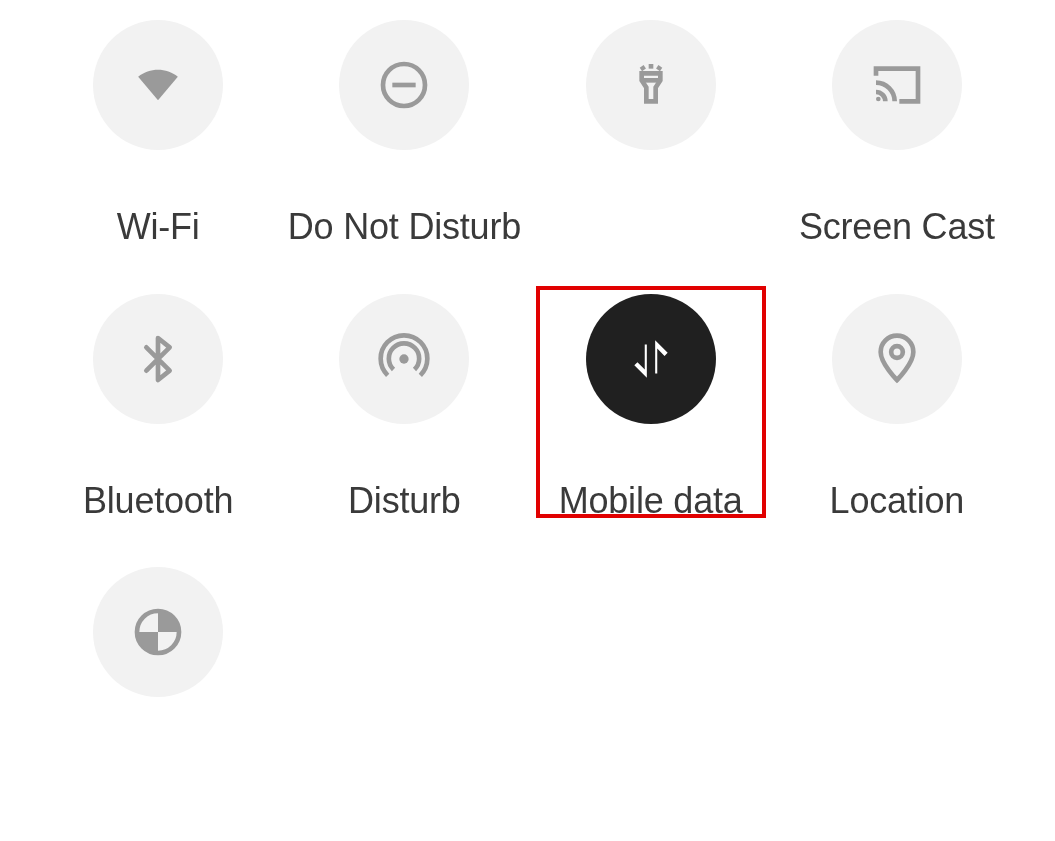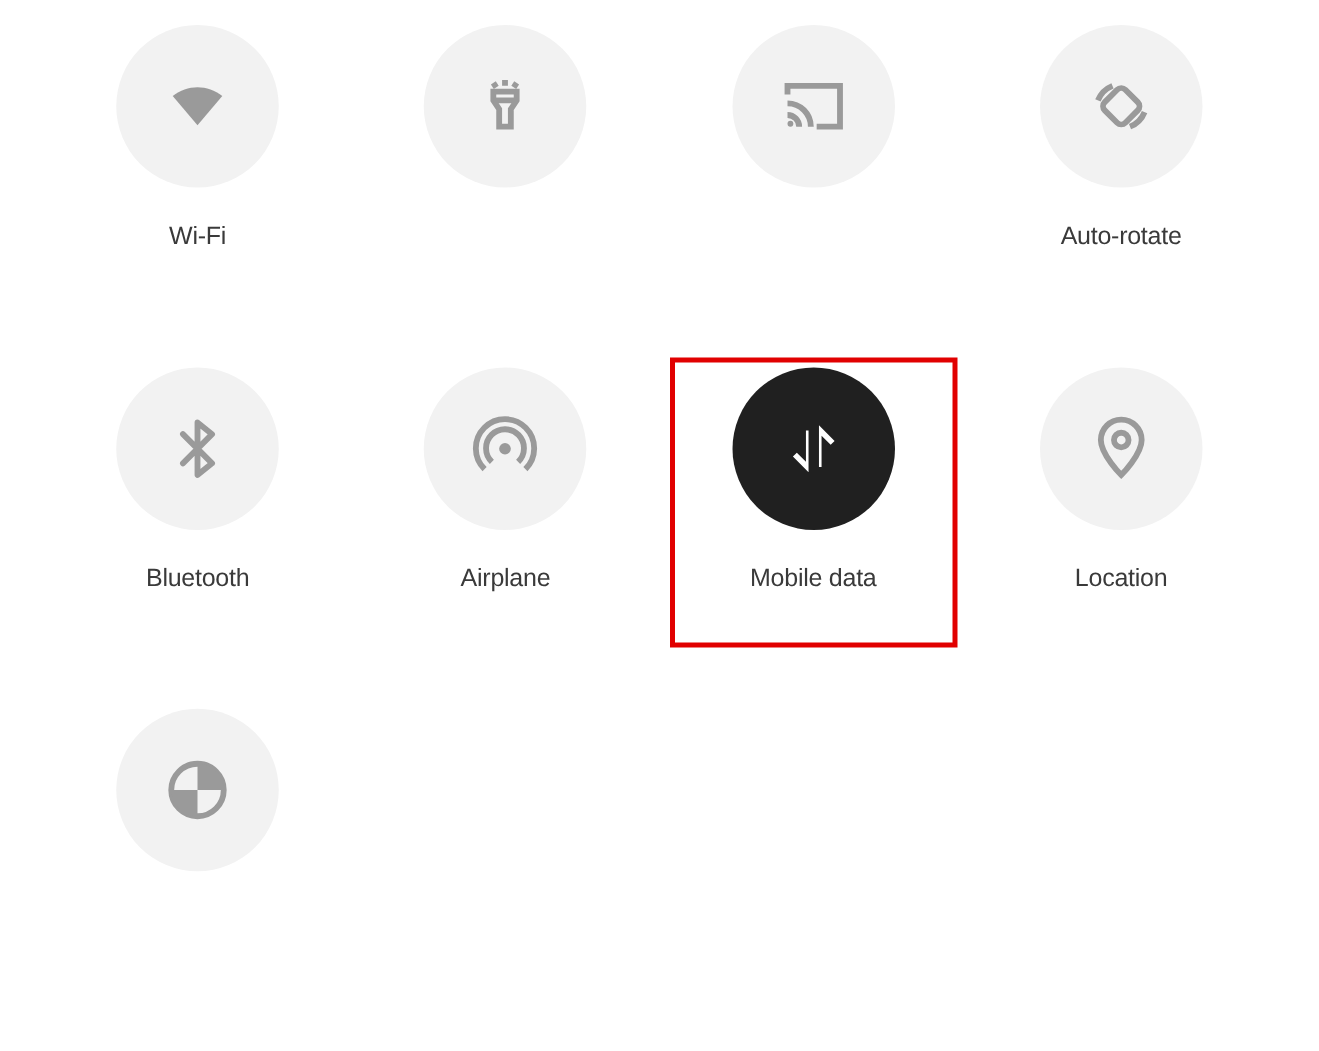--- a/index.html
+++ b/index.html
@@ -50,11 +50,12 @@
     background: #202020;
   }
   .label {
-    font-size: 20px;
+    font-size: 36px;
     color: #3a3a3a;
     font-weight: 400;
     letter-spacing: -0.2px;
     text-align: center;
+    margin-top: 28px;
   }
   svg { display:block; }
 </style>

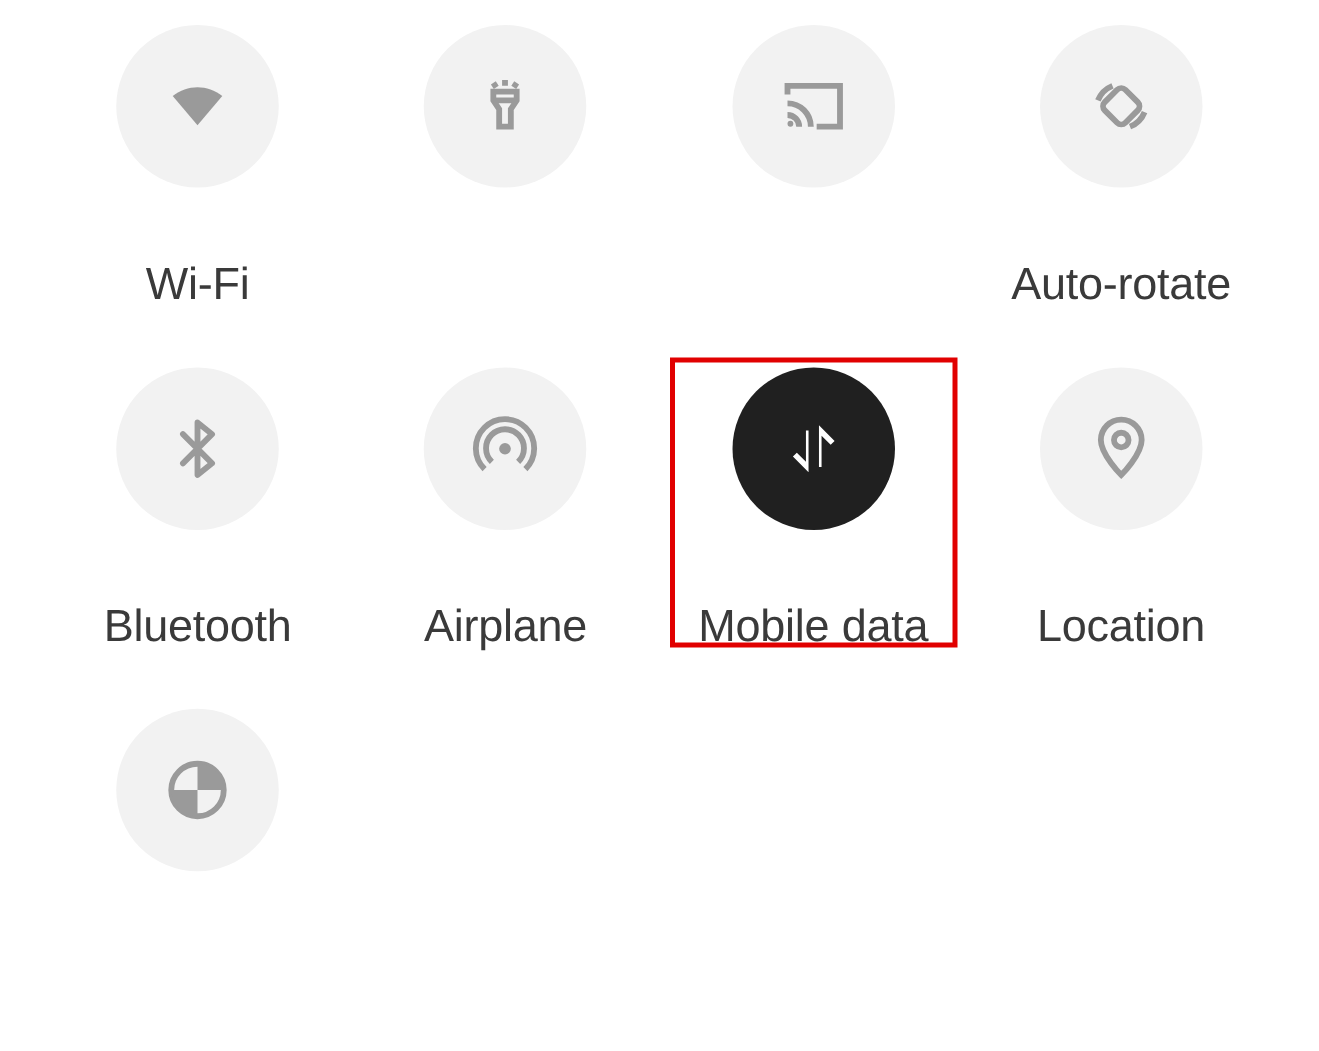--- a/index.html
+++ b/index.html
@@ -73,6 +73,15 @@
     <div class="label">Wi-Fi</div>
   </div>
 
+  <div class="tile">
+    <div class="circle">
+      <svg width="56" height="56" viewBox="0 0 24 24">
+          <circle cx="12" cy="12" r="9" fill="none" stroke="#9a9a9a" stroke-width="2"></circle>
+          <line x1="7" y1="12" x2="17" y2="12" stroke="#9a9a9a" stroke-width="2"></line>
+        </svg>
+    </div>
+    <div class="label">Do Not Disturb</div>
+  </div>
 
   <div class="tile">
     <div class="circle">

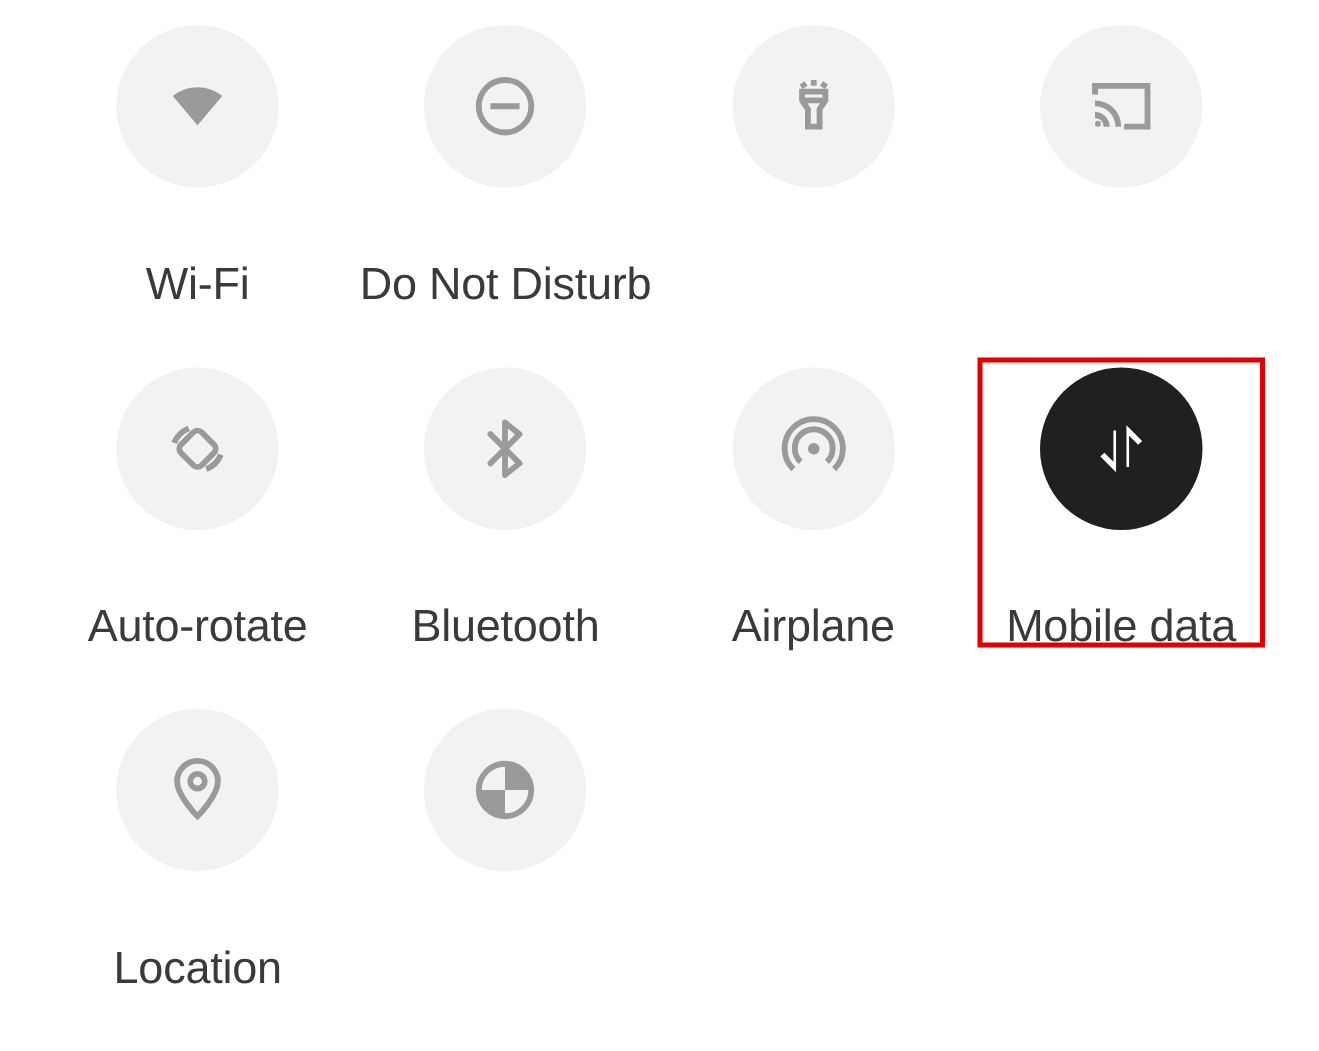--- a/index.html
+++ b/index.html
@@ -104,6 +104,7 @@
         <circle cx="4" cy="18" r="1" fill="#9a9a9a" stroke="none"></circle>
       </svg>
     </div>
+    <div class="label">Screen Cast</div>
   </div>
 
 

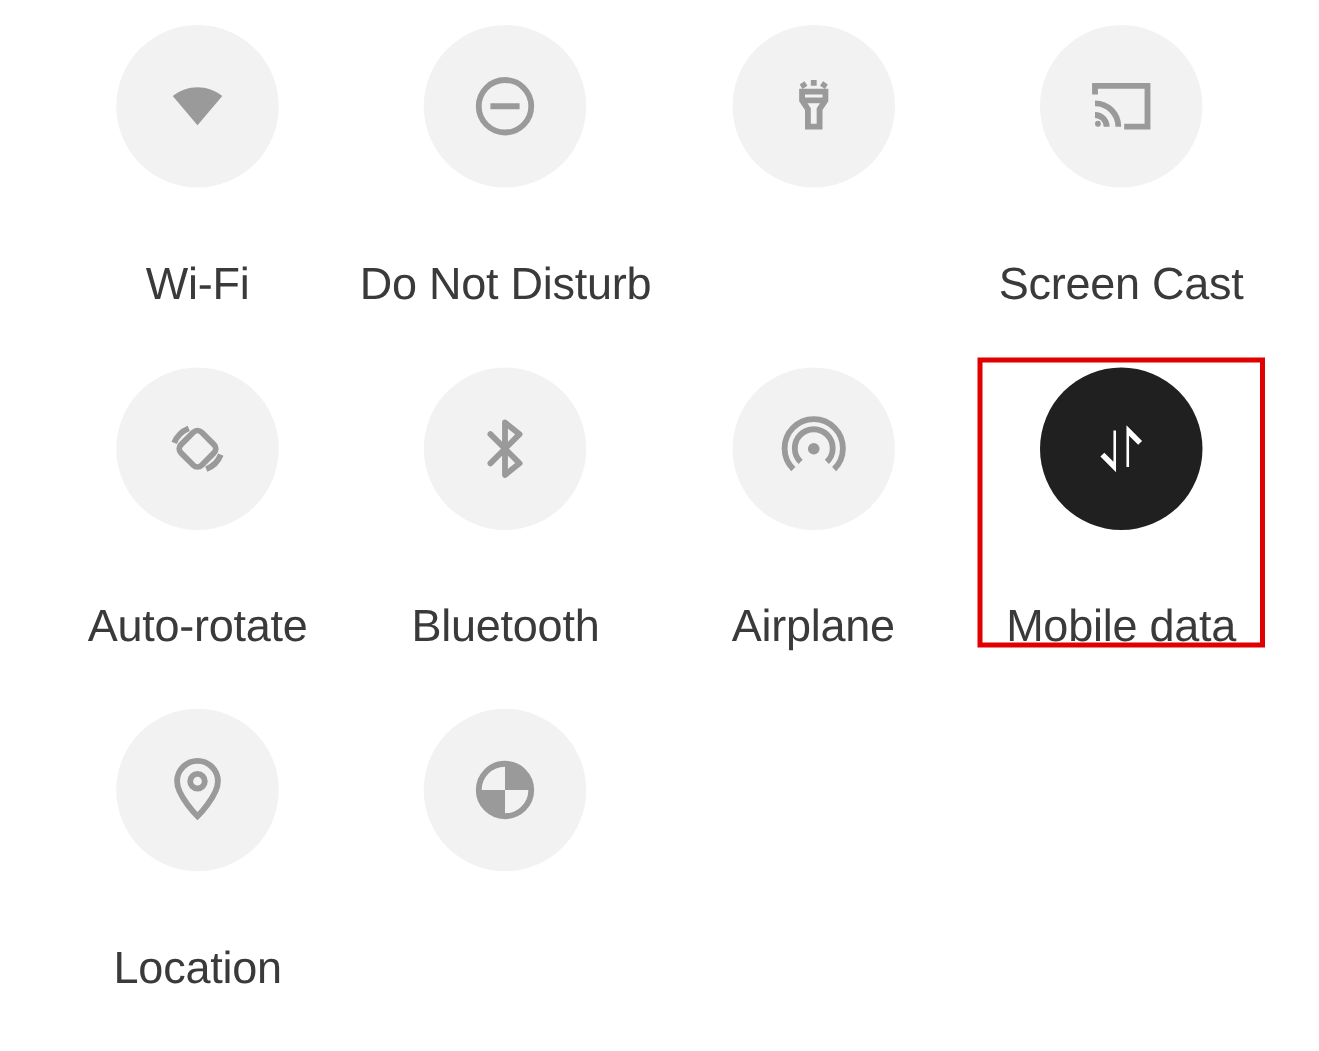--- a/index.html
+++ b/index.html
@@ -108,16 +108,6 @@
   </div>
 
 
-  <div class="tile">
-    <div class="circle">
-      <svg width="56" height="56" viewBox="0 0 24 24" fill="none" stroke="#9a9a9a" stroke-width="2">
-        <rect x="7" y="7" width="10" height="10" rx="2" transform="rotate(45 12 12)"></rect>
-        <path d="M4 10 a9 9 0 0 1 5 -5"></path>
-        <path d="M20 14 a9 9 0 0 1 -5 5"></path>
-      </svg>
-    </div>
-    <div class="label">Auto-rotate</div>
-  </div>
 
   <div class="tile">
     <div class="circle">

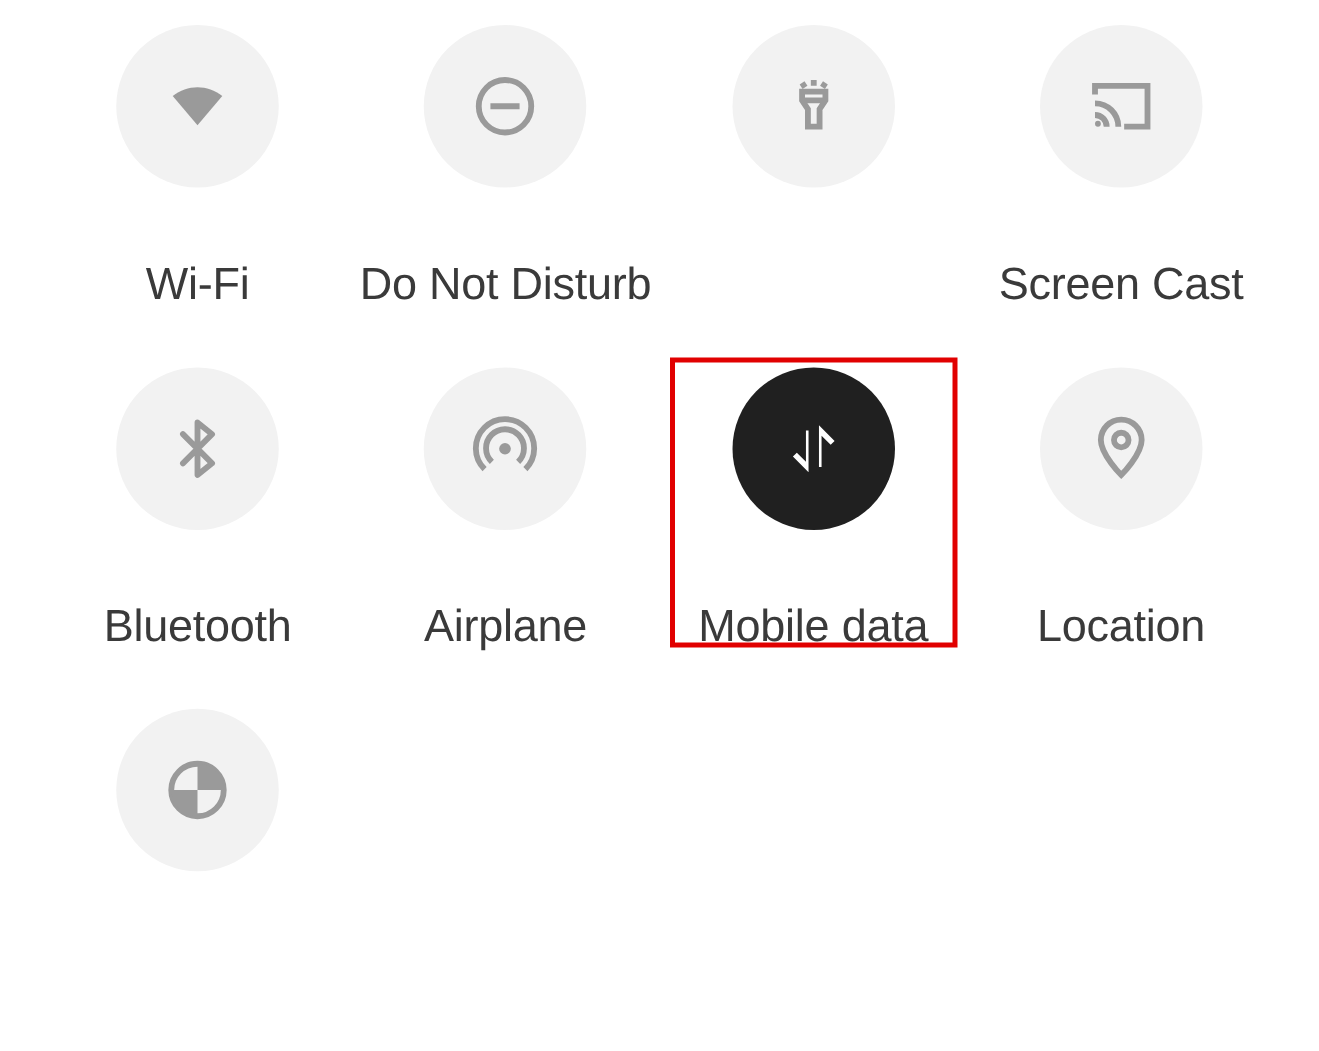--- a/index.html
+++ b/index.html
@@ -127,7 +127,7 @@
         <path d="M5 19 a10 10 0 1 1 14 0"></path>
       </svg>
     </div>
-    <div class="label">Airplane</div>
+    <div class="label">Disturb</div>
   </div>
 
   <div class="tile">

